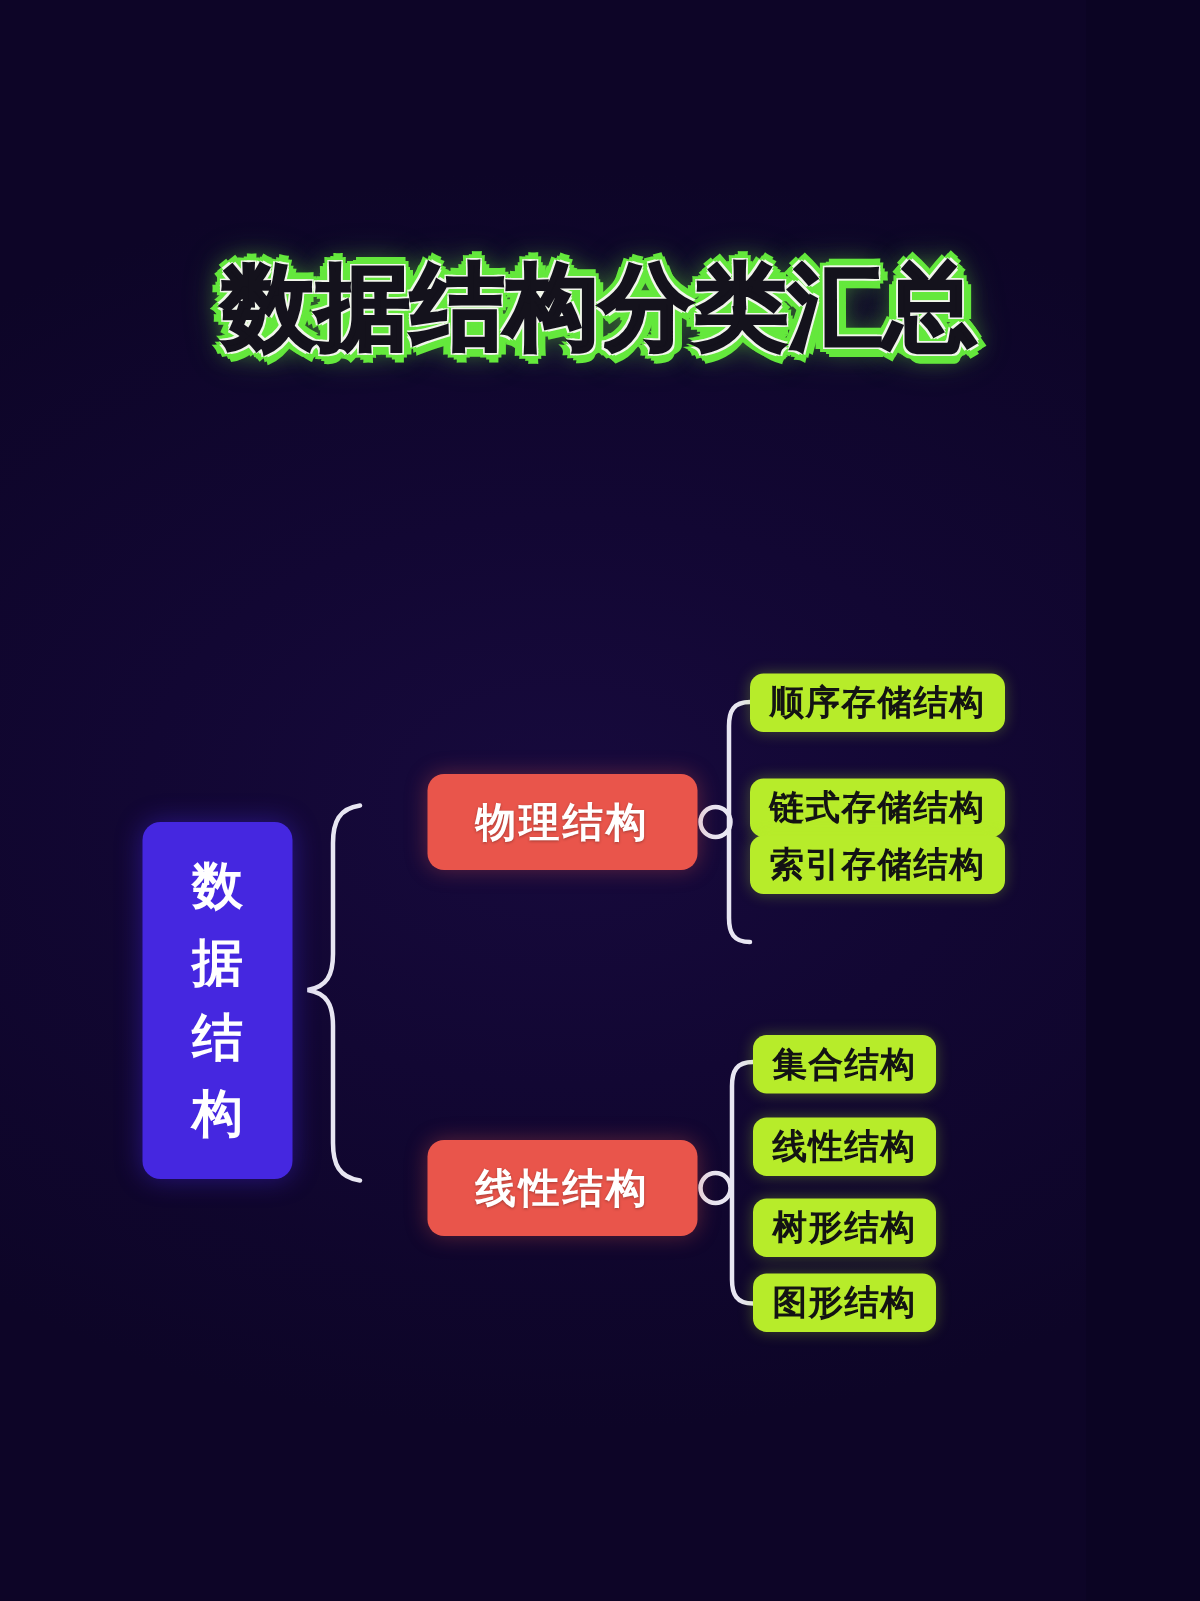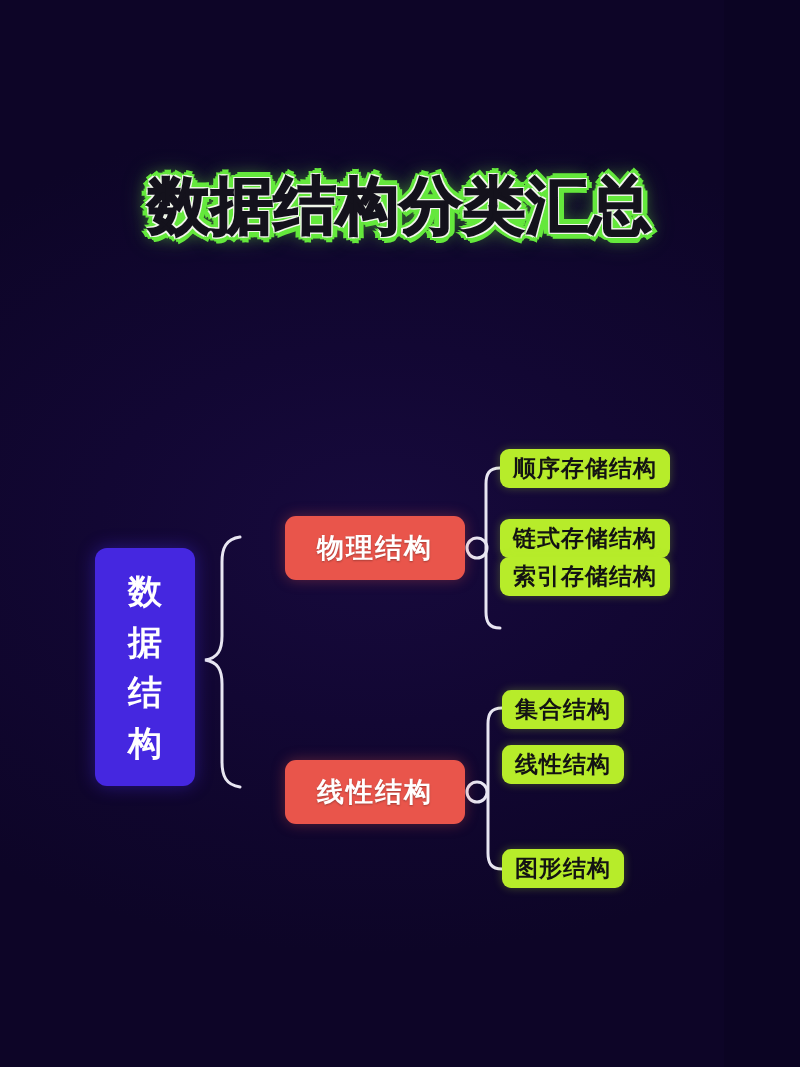--- a/index.html
+++ b/index.html
@@ -212,6 +212,9 @@
   <div id="leaf-l1" class="node leaf-node leaf-narrow">
     <span class="label">线性结构</span>
   </div>
+  <div id="leaf-l2" class="node leaf-node leaf-narrow">
+    <span class="label">树形结构</span>
+  </div>
   <div id="leaf-l3" class="node leaf-node leaf-narrow">
     <span class="label">图形结构</span>
   </div>

